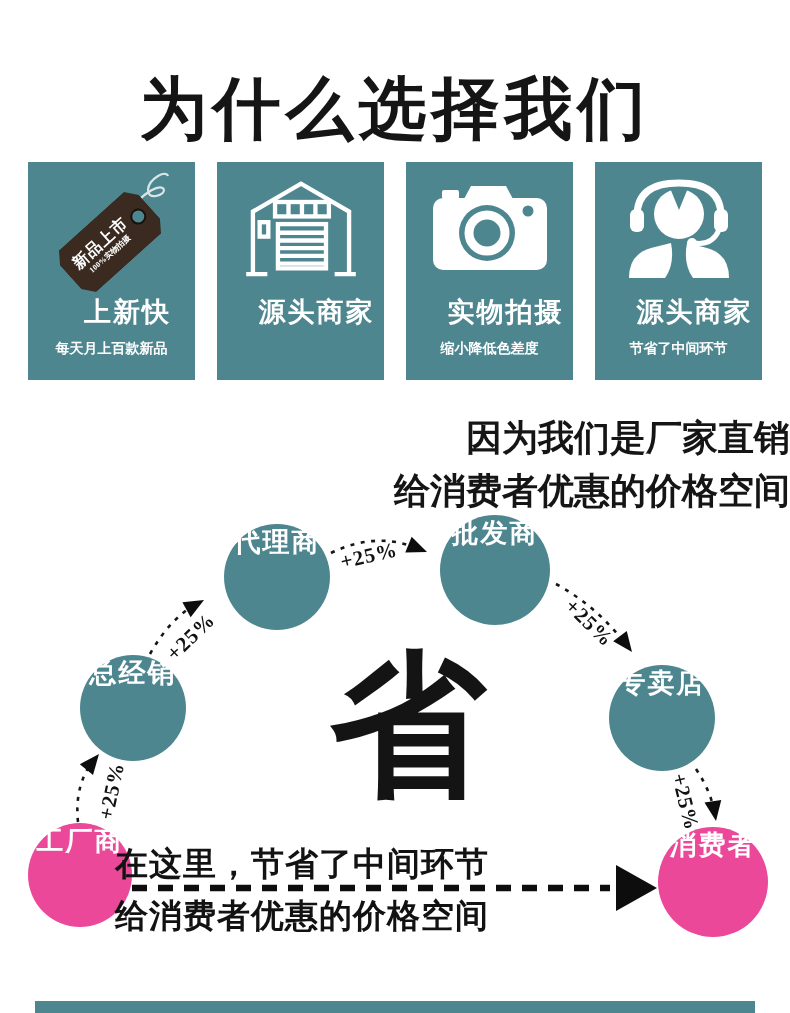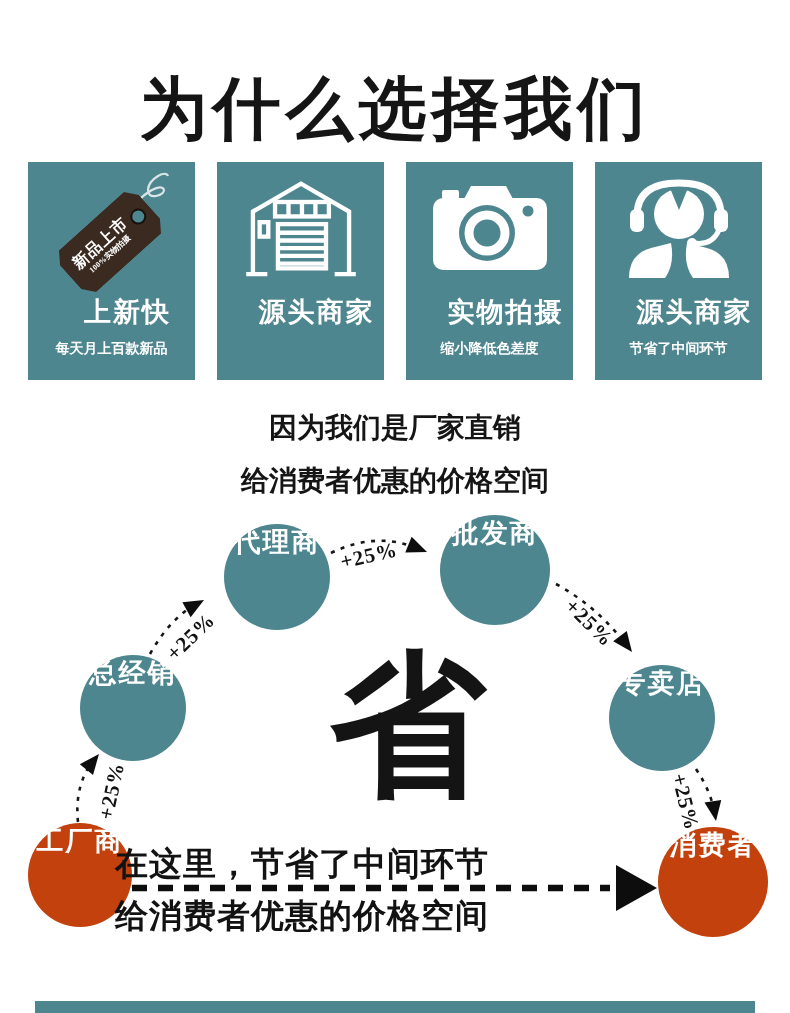--- a/index.html
+++ b/index.html
@@ -34,8 +34,8 @@
               border:2.5px solid #17110b; box-sizing:border-box; }
 
   
-  .intro { position:absolute; top:404px; left:0; right:0; text-align:center;
-           font-weight:900; font-size:28px; color:#151515; }
+  .intro { position:absolute; top:414px; left:0; right:0; text-align:right;
+           font-weight:900; font-size:36px; color:#151515; }
   .intro div { height:53px; line-height:48px; }
 
   

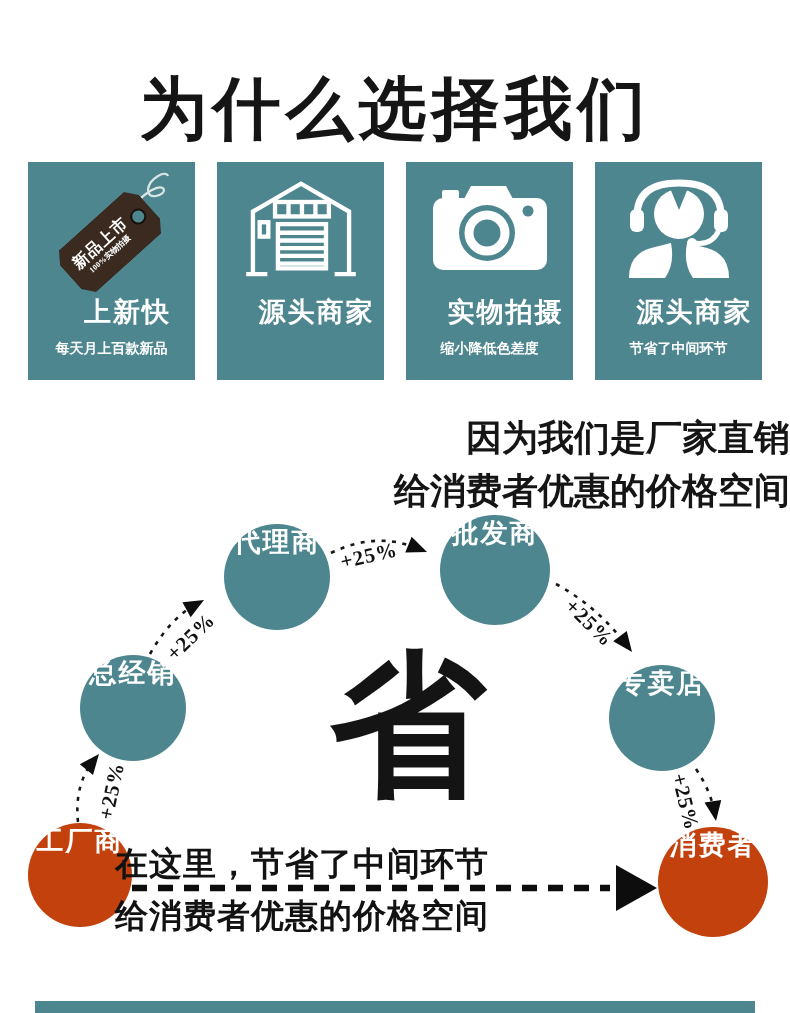--- a/index.html
+++ b/index.html
@@ -48,7 +48,7 @@
           transform:translate(-50%,-50%); color:#fff; font-weight:700; font-size:27px;
           letter-spacing:2px; white-space:nowrap;font-family:Liberation Serif, serif; }
   .node.teal  { background:#4e868f; }
-  .node.black { background:#c2410c; }
+  .node.black { background:#ec4899; }
 
   .pct { position:absolute; transform:translate(-50%,-50%) rotate(var(--rot));
          font-size:21px; font-weight:900; letter-spacing:1px; color:#111; white-space:nowrap; }

